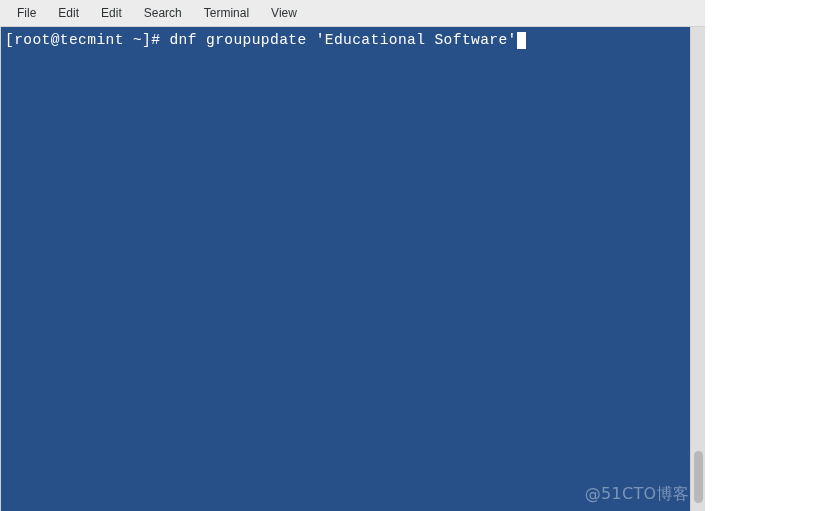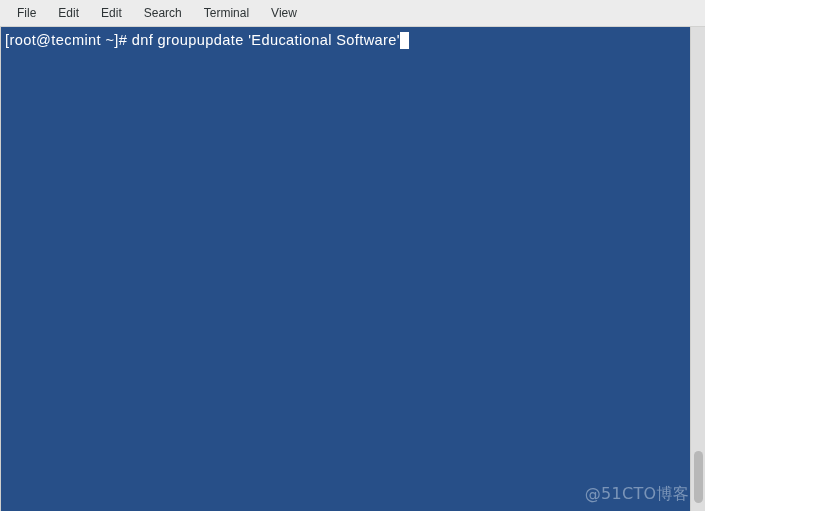--- a/index.html
+++ b/index.html
@@ -68,7 +68,7 @@
     bottom: 0;
   }
   .term-line {
-    font-family: Liberation Sans, sans-serif;
+    font-family: Liberation Mono, monospace;
     font-size: 14.6px;
     line-height: 19px;
     color: #ffffff;

